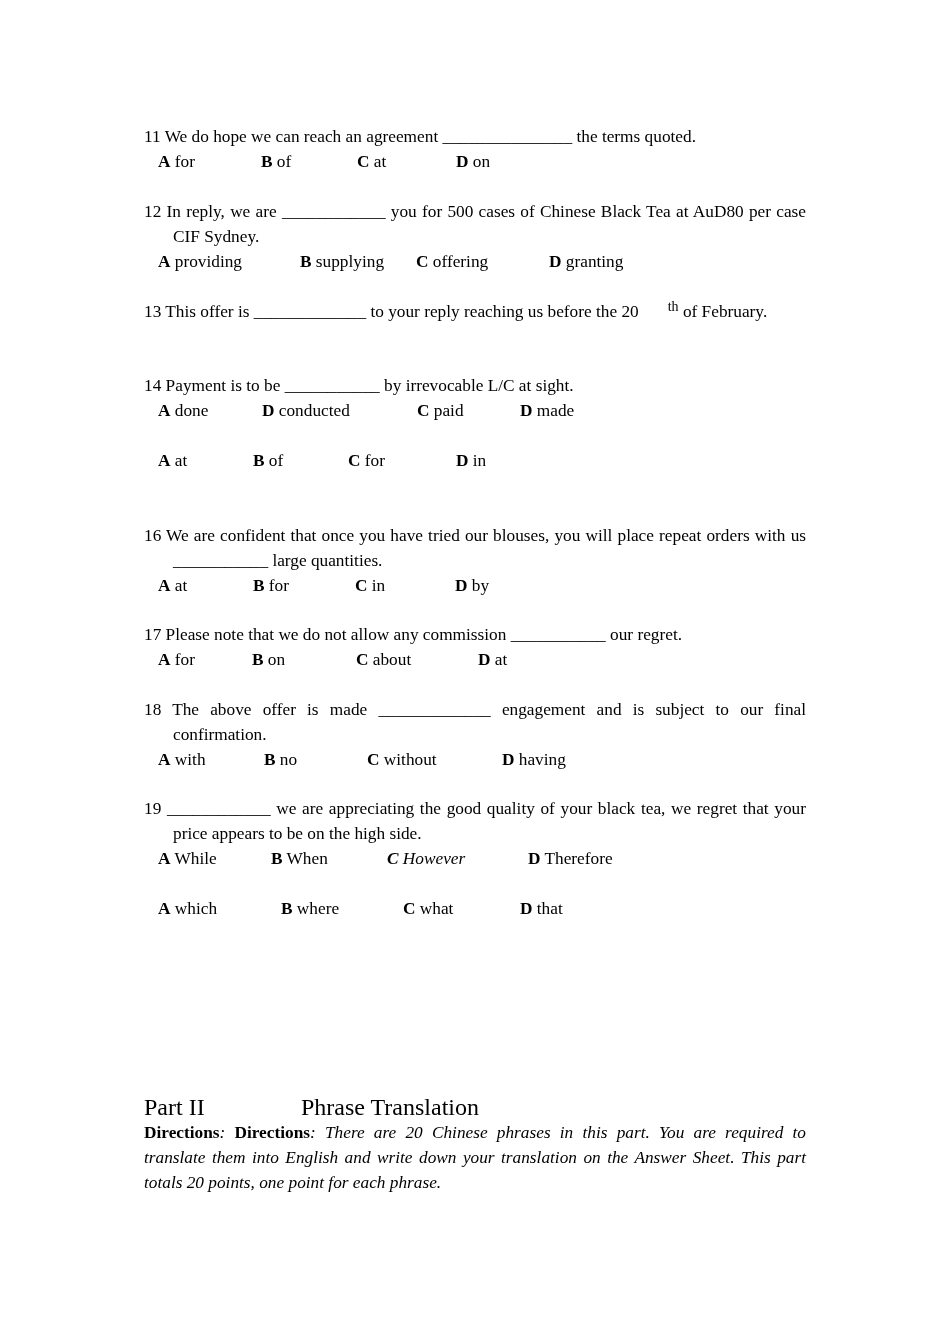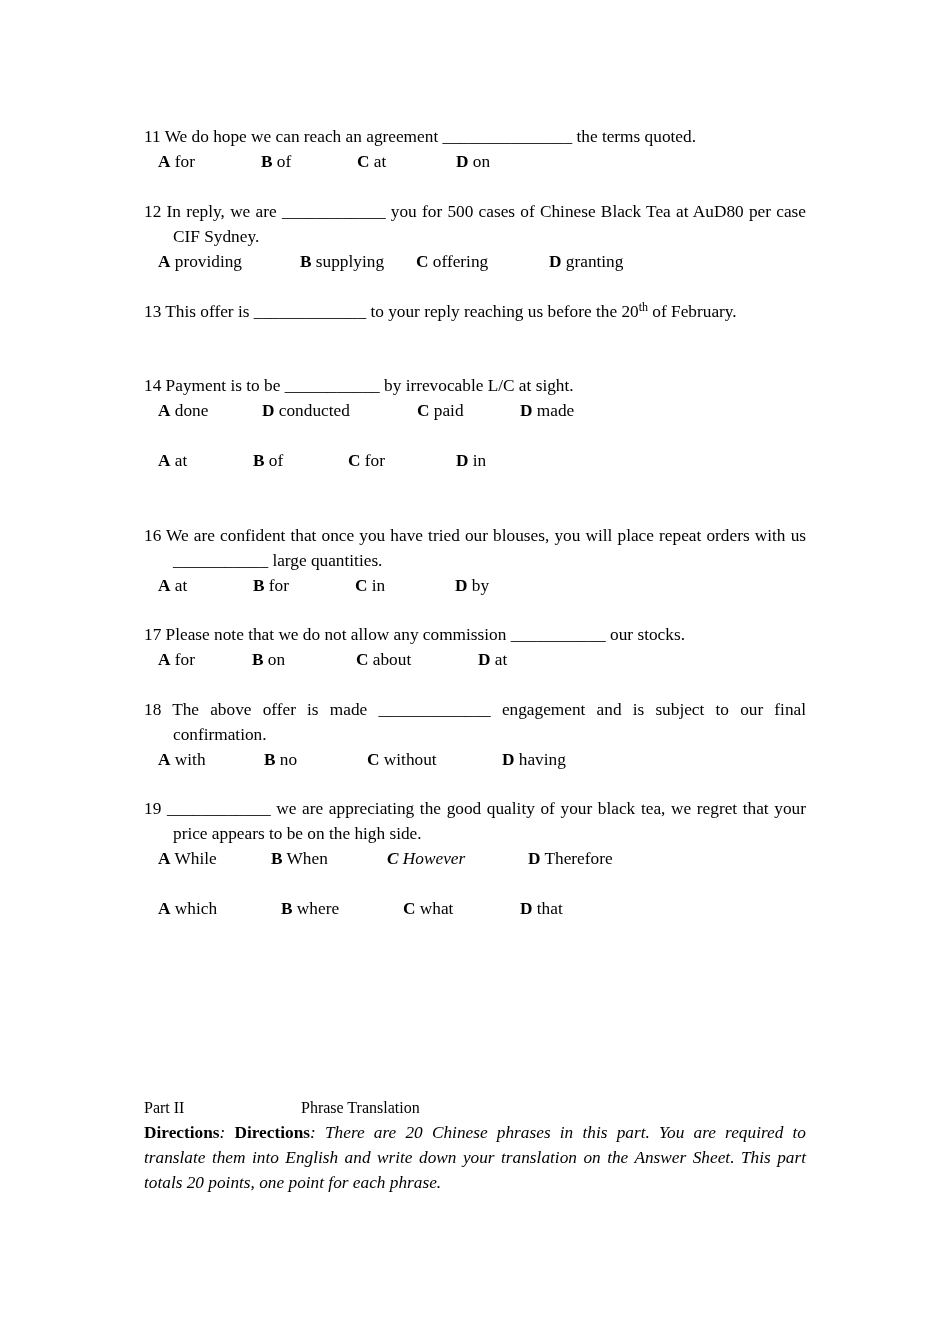--- a/index.html
+++ b/index.html
@@ -48,9 +48,10 @@
       font-weight: bold;
     }
     sup {
-      font-size: 12px;
+      font-size: 14px;
       vertical-align: 6px;
       line-height: 0;
+      margin-left: 29px;
     }
     .part-heading {
       position: absolute;

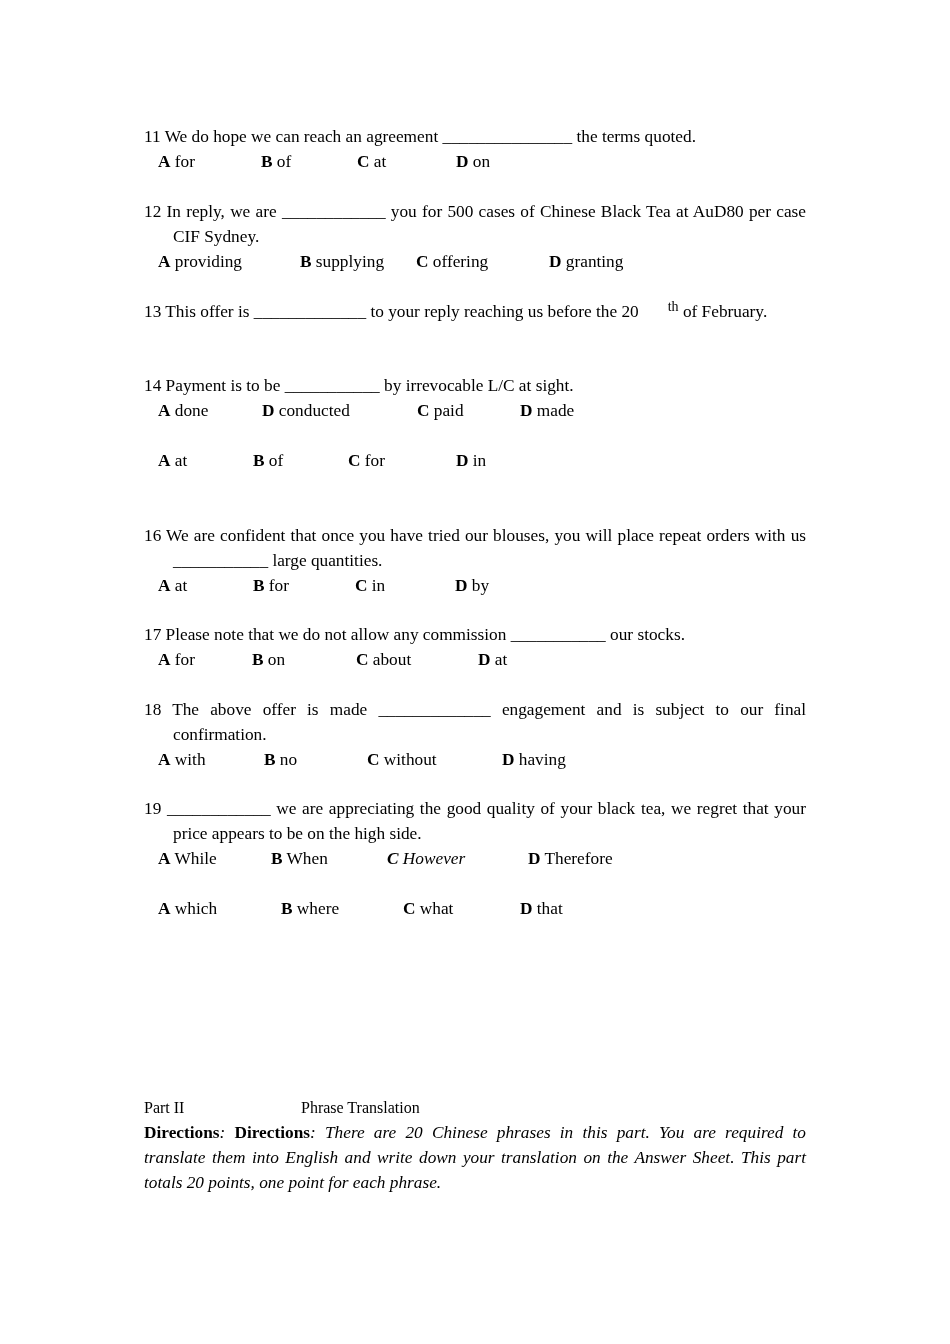--- a/index.html
+++ b/index.html
@@ -137,7 +137,7 @@
   </div>
 
   <div class="question" style="top:622px;">
-    <p class="stem"><span>17</span> <span>Please note that we do not allow any commission</span> <span>___________</span> <span>our stocks.</span></p>
+    <p class="stem"><span>17</span> <span>Please note that we do not allow any commission</span> <span>___________</span> <span>our regret.</span></p>
     <div class="options">
       <span class="opt" style="left:14px;"><b>A</b> <span>for</span></span>
       <span class="opt" style="left:108px;"><b>B</b> <span>on</span></span>

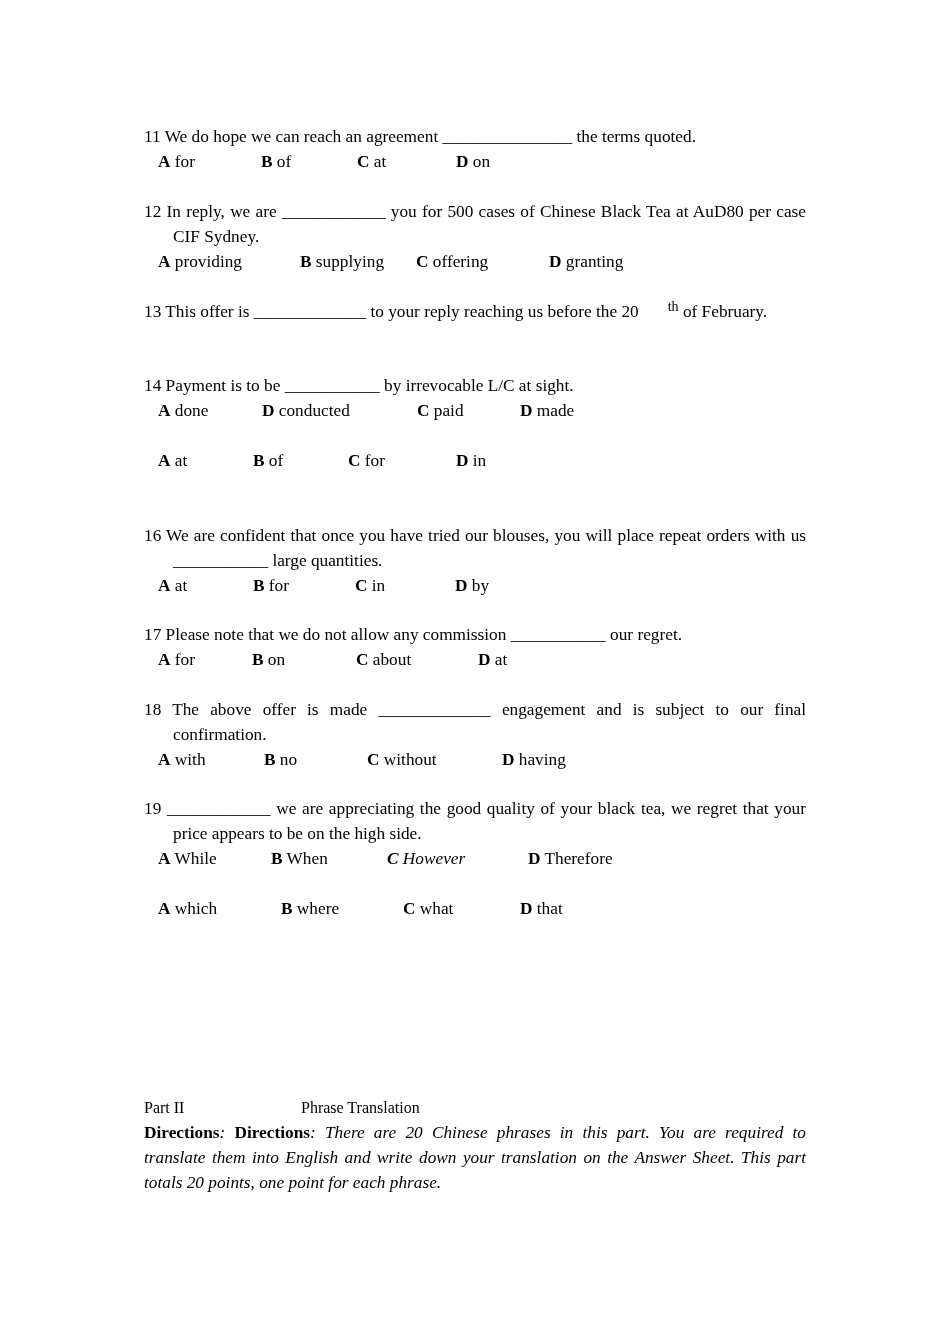--- a/index.html
+++ b/index.html
@@ -57,7 +57,7 @@
       position: absolute;
       left: 0;
       top: 1095px;
-      font-size: 16px;
+      font-size: 24px;
       line-height: 25px;
     }
     .part-heading .part-title {

